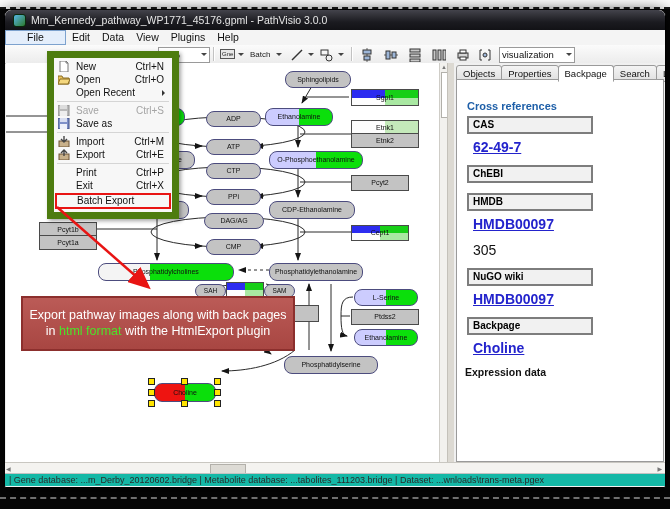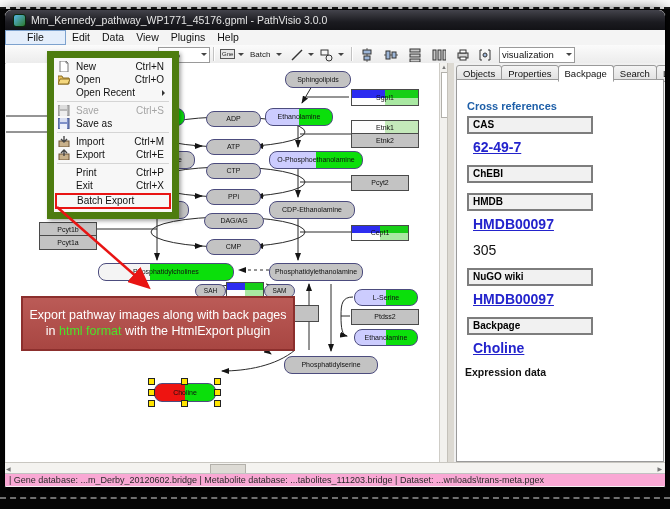--- a/index.html
+++ b/index.html
@@ -81,7 +81,7 @@
   
   #hscroll{left:0;top:452px;width:660px;height:11px;background:#f4f3f0;border-top:1px solid #c9c7c1;}
   #hthumb{left:205px;top:1px;width:34px;height:8px;background:#dddbd5;border:1px solid #b2b0aa;}
-  #statusbar{left:0;top:463px;width:660px;height:13px;background:#f9a8d4;border-top:1px solid #c2c2c2;
+  #statusbar{left:0;top:463px;width:660px;height:13px;background:#14b8a6;border-top:1px solid #c2c2c2;
       font-size:9px;color:#2a2a2a;line-height:13px;white-space:nowrap;overflow:hidden;padding-left:4px;box-sizing:border-box;}
   
   #overlay{position:absolute;left:0;top:0;z-index:100;pointer-events:none;}

